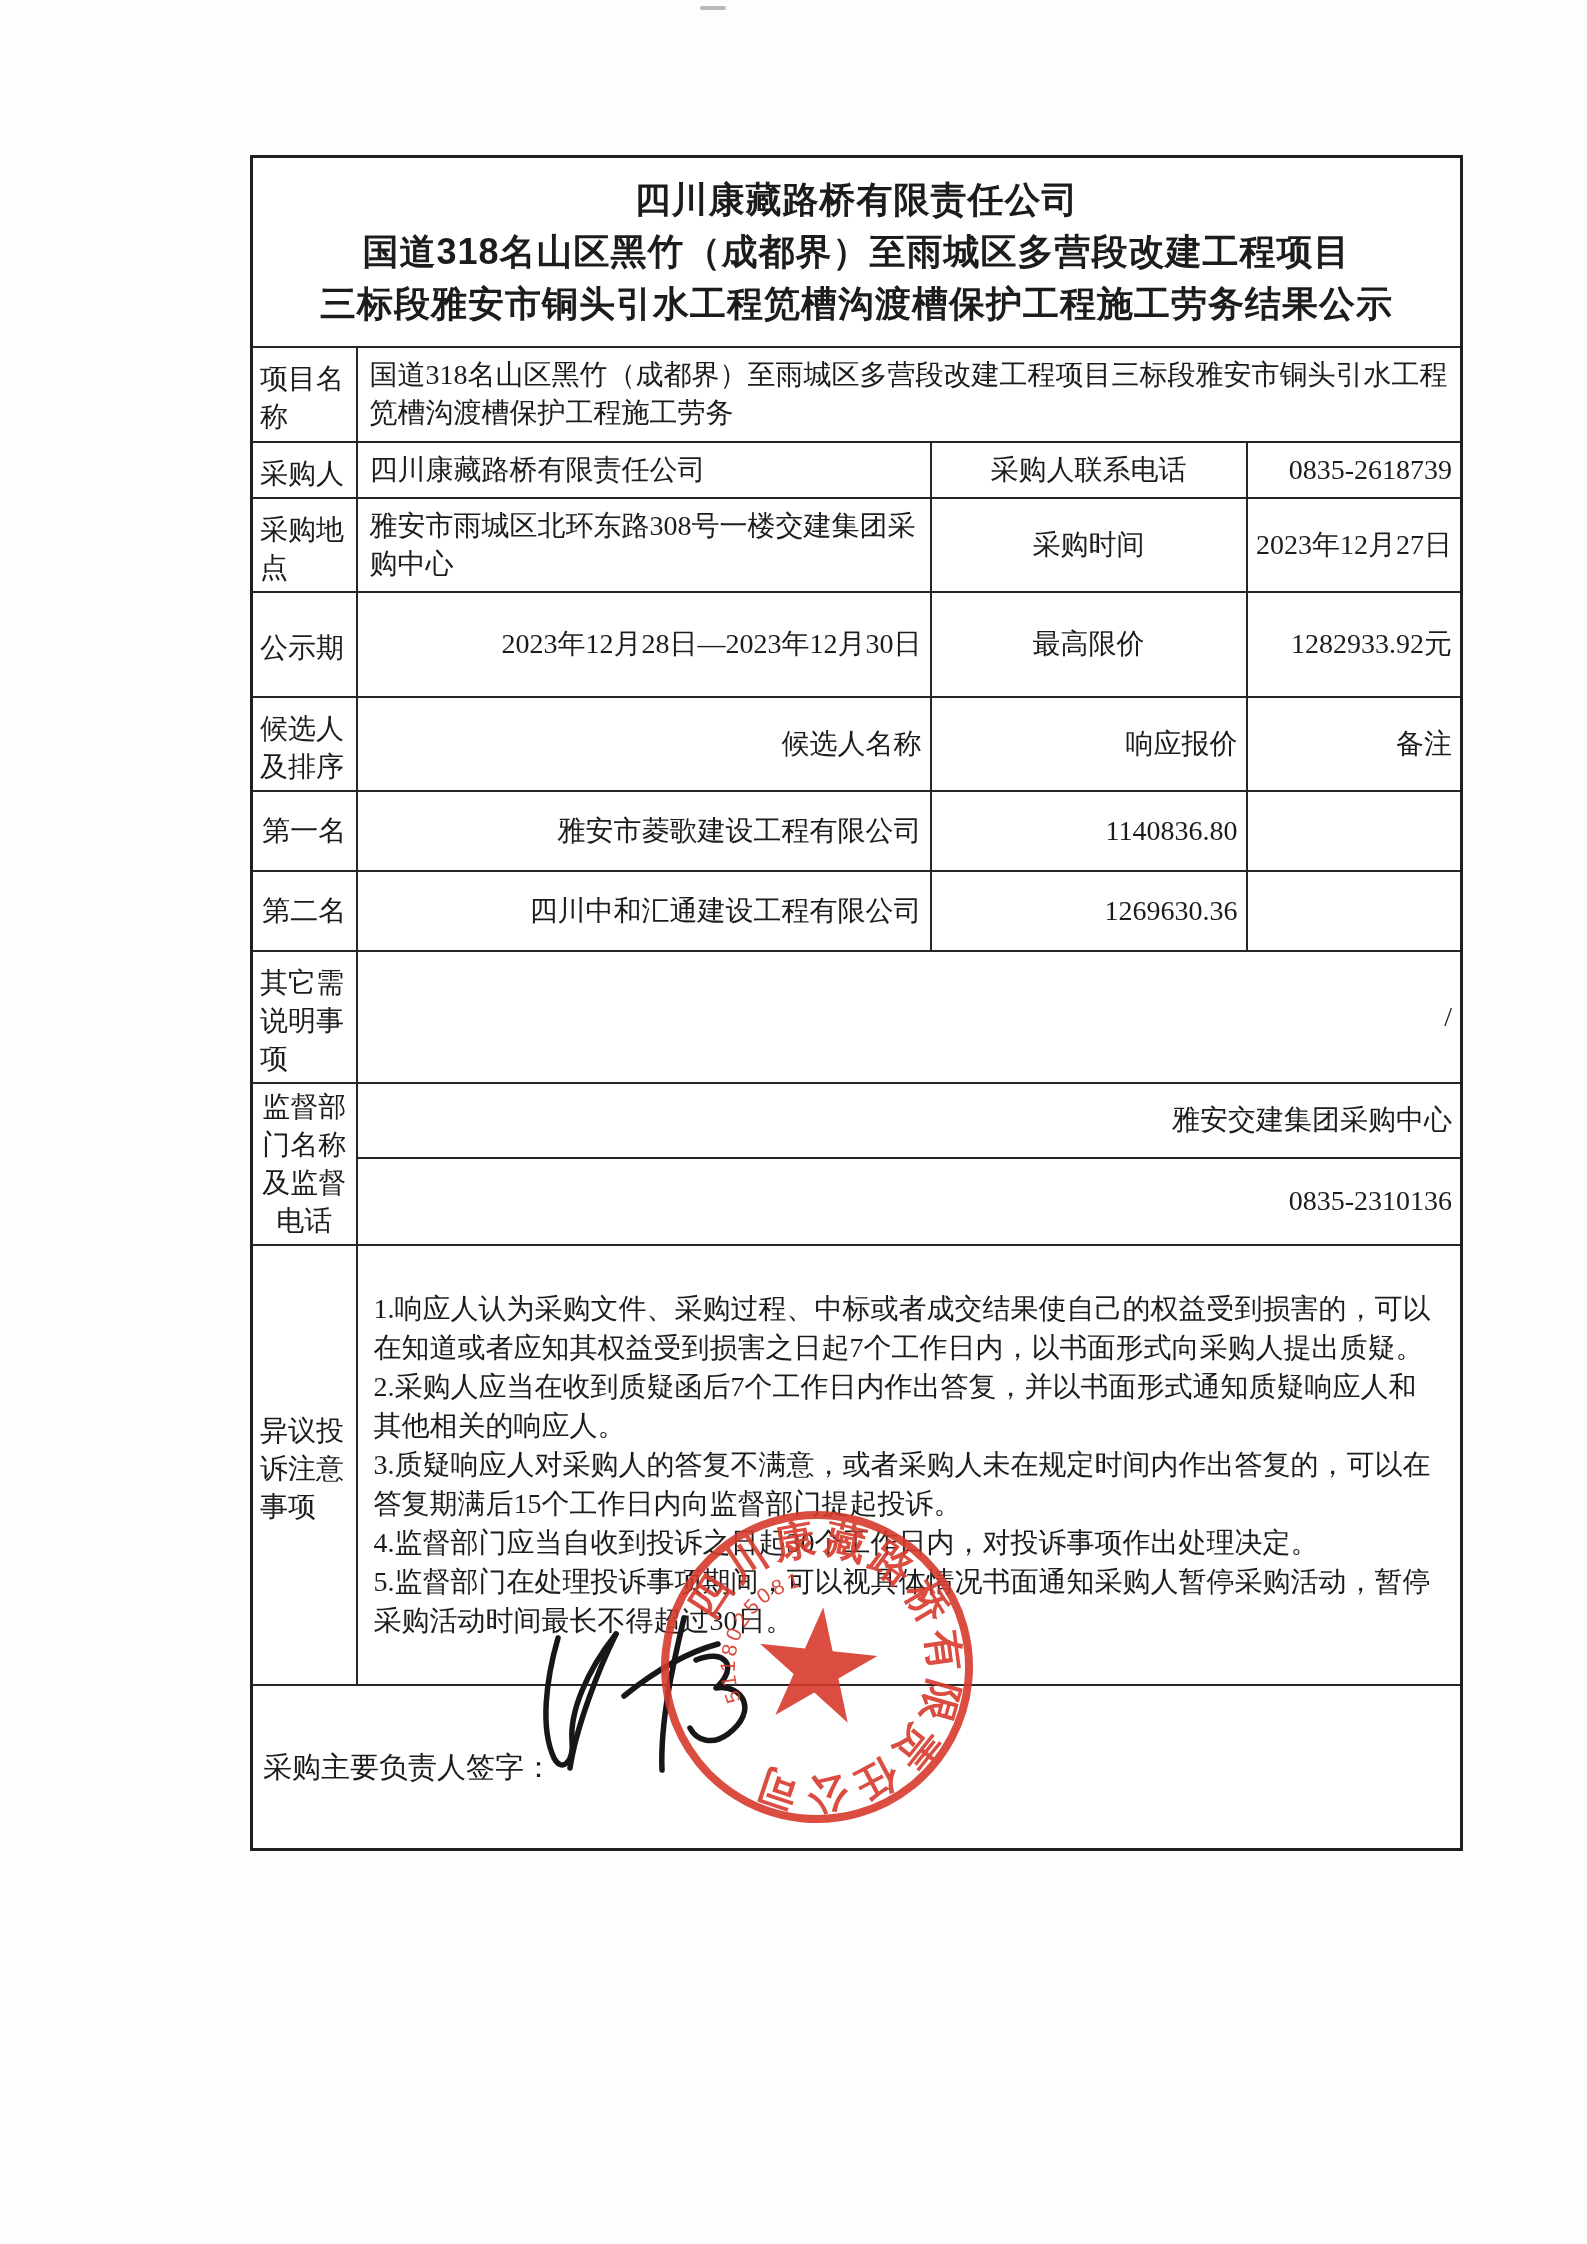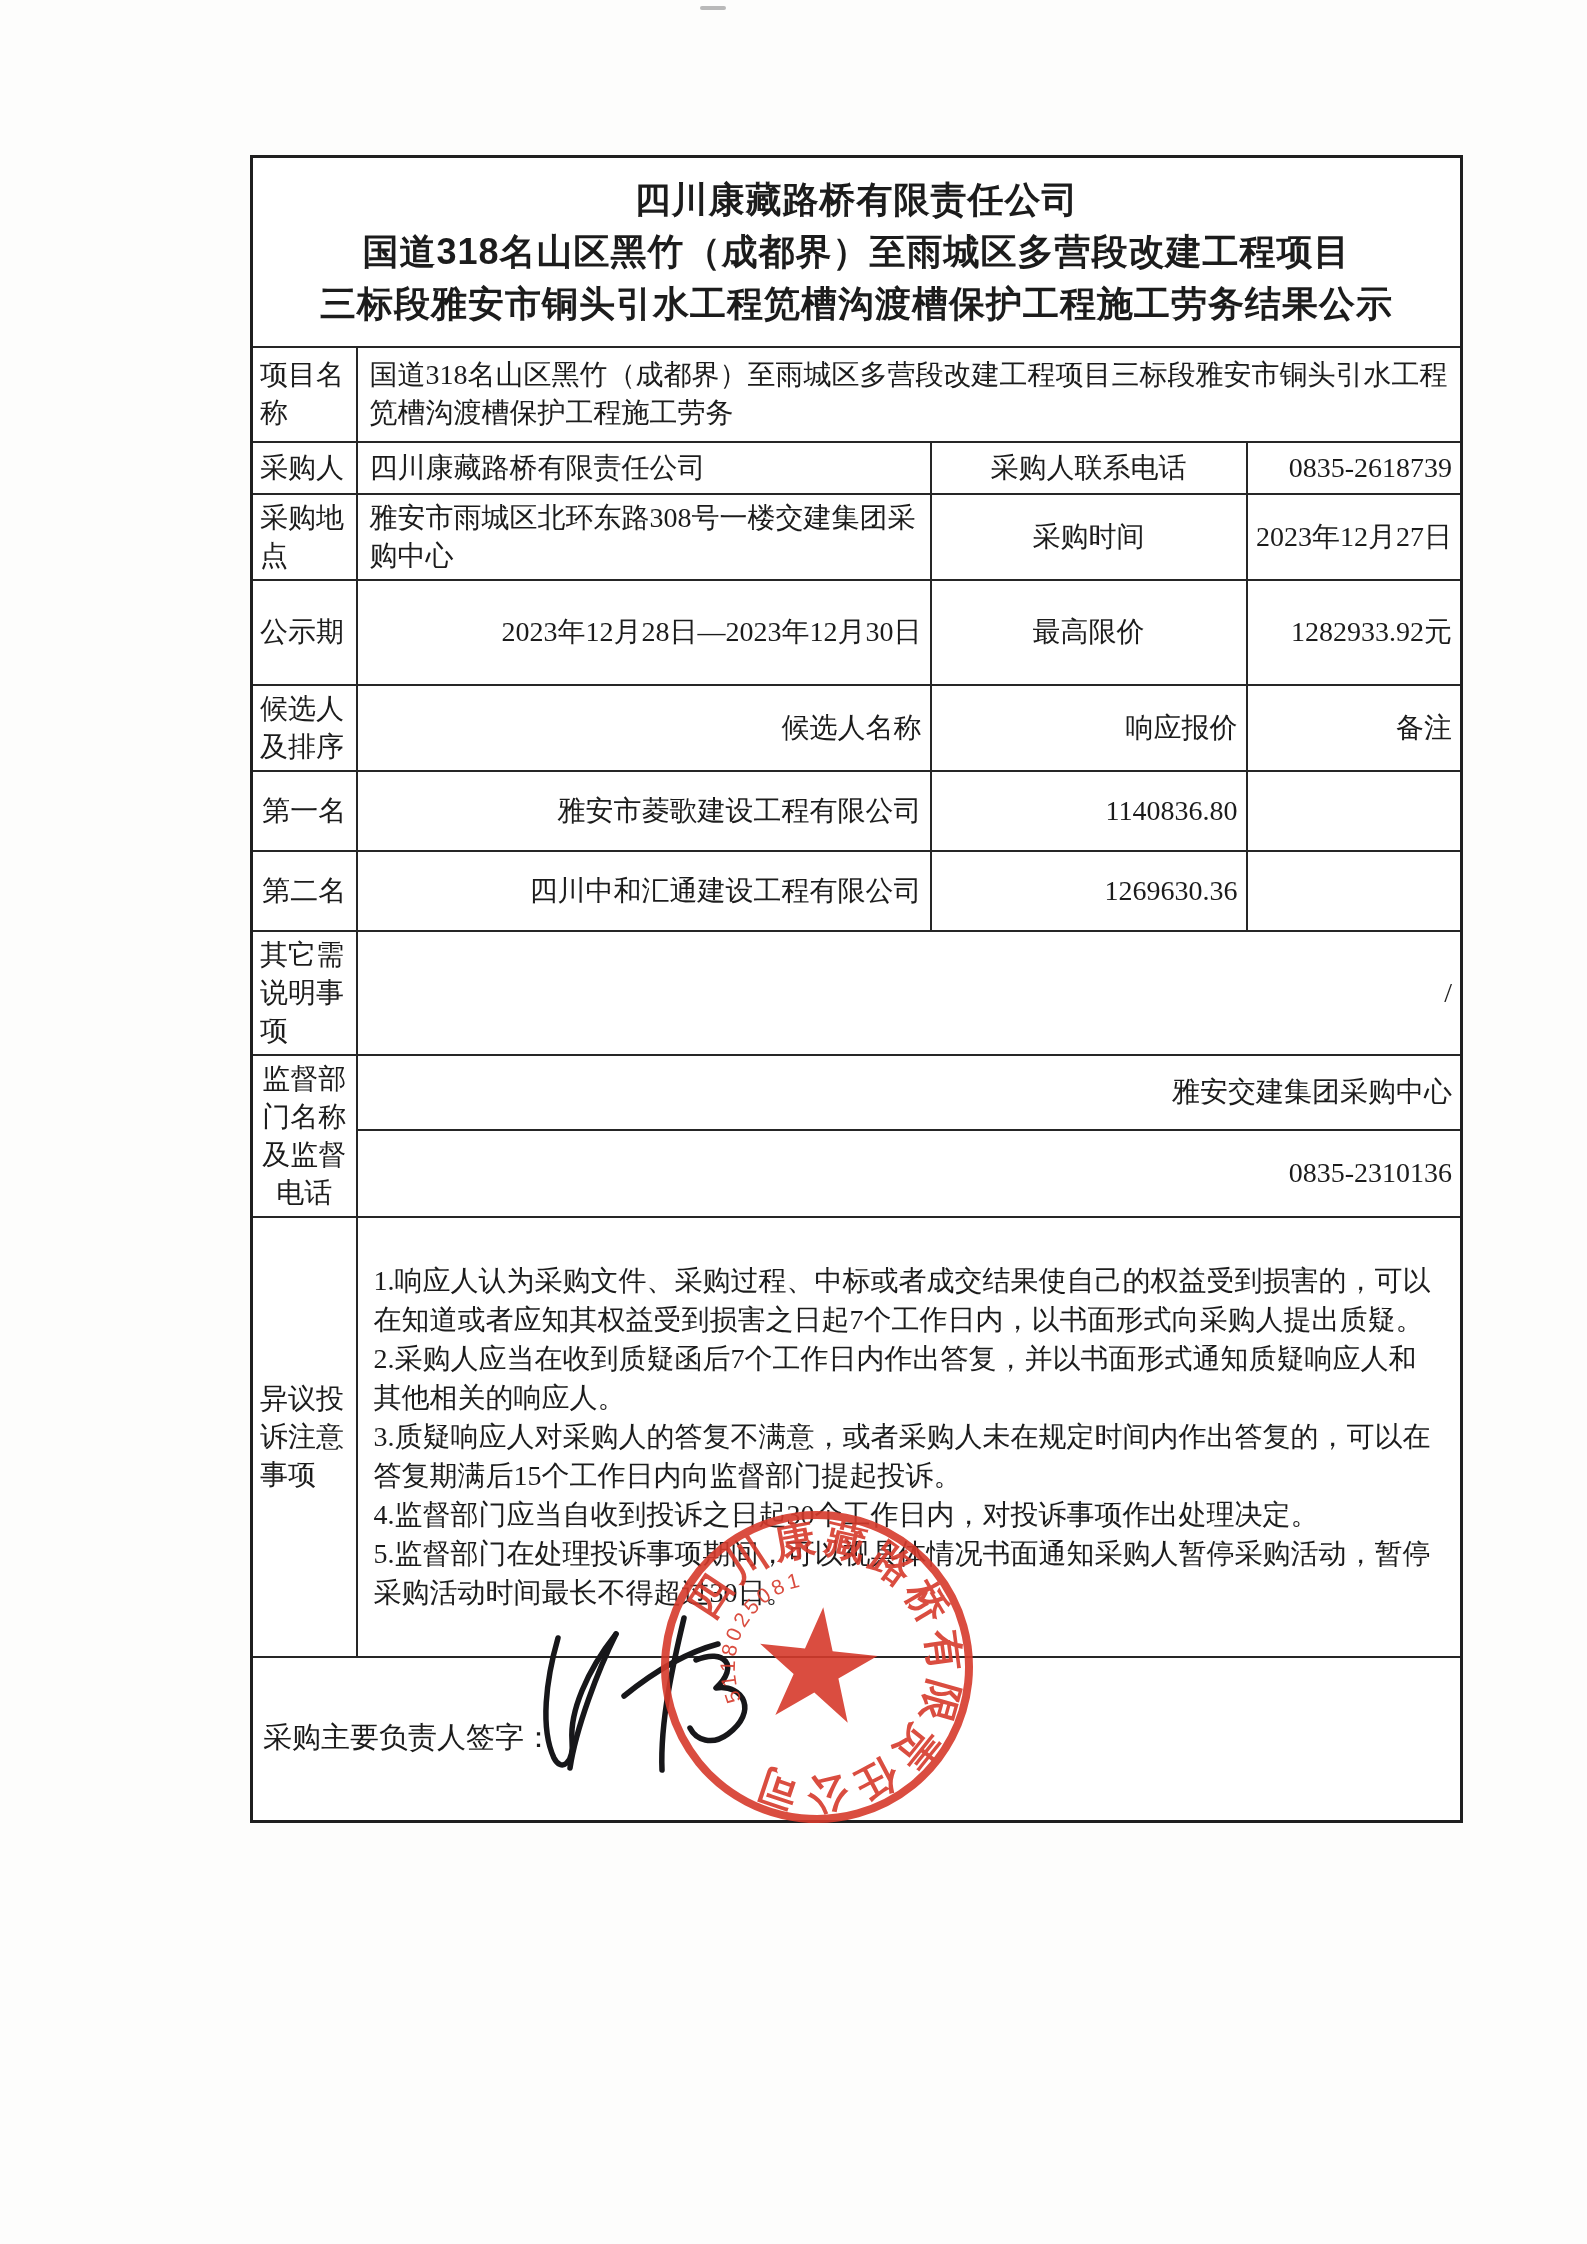--- a/index.html
+++ b/index.html
@@ -23,7 +23,7 @@
     text-align:center;font-family:"Liberation Sans", sans-serif;font-weight:700;
     font-size:36px;line-height:52px;padding:14px 30px;letter-spacing:1px;
   }
-  td.lbl{padding:4px 4px 4px 7px;text-align:left;}
+  td.lbl{padding:12px 4px 4px 7px;text-align:left;}
   td.lbl-c{text-align:center;padding:4px 2px;margin-top:16px;}
   td.val-l{text-align:left;padding-left:12px;}
   td.val-c{text-align:right;}

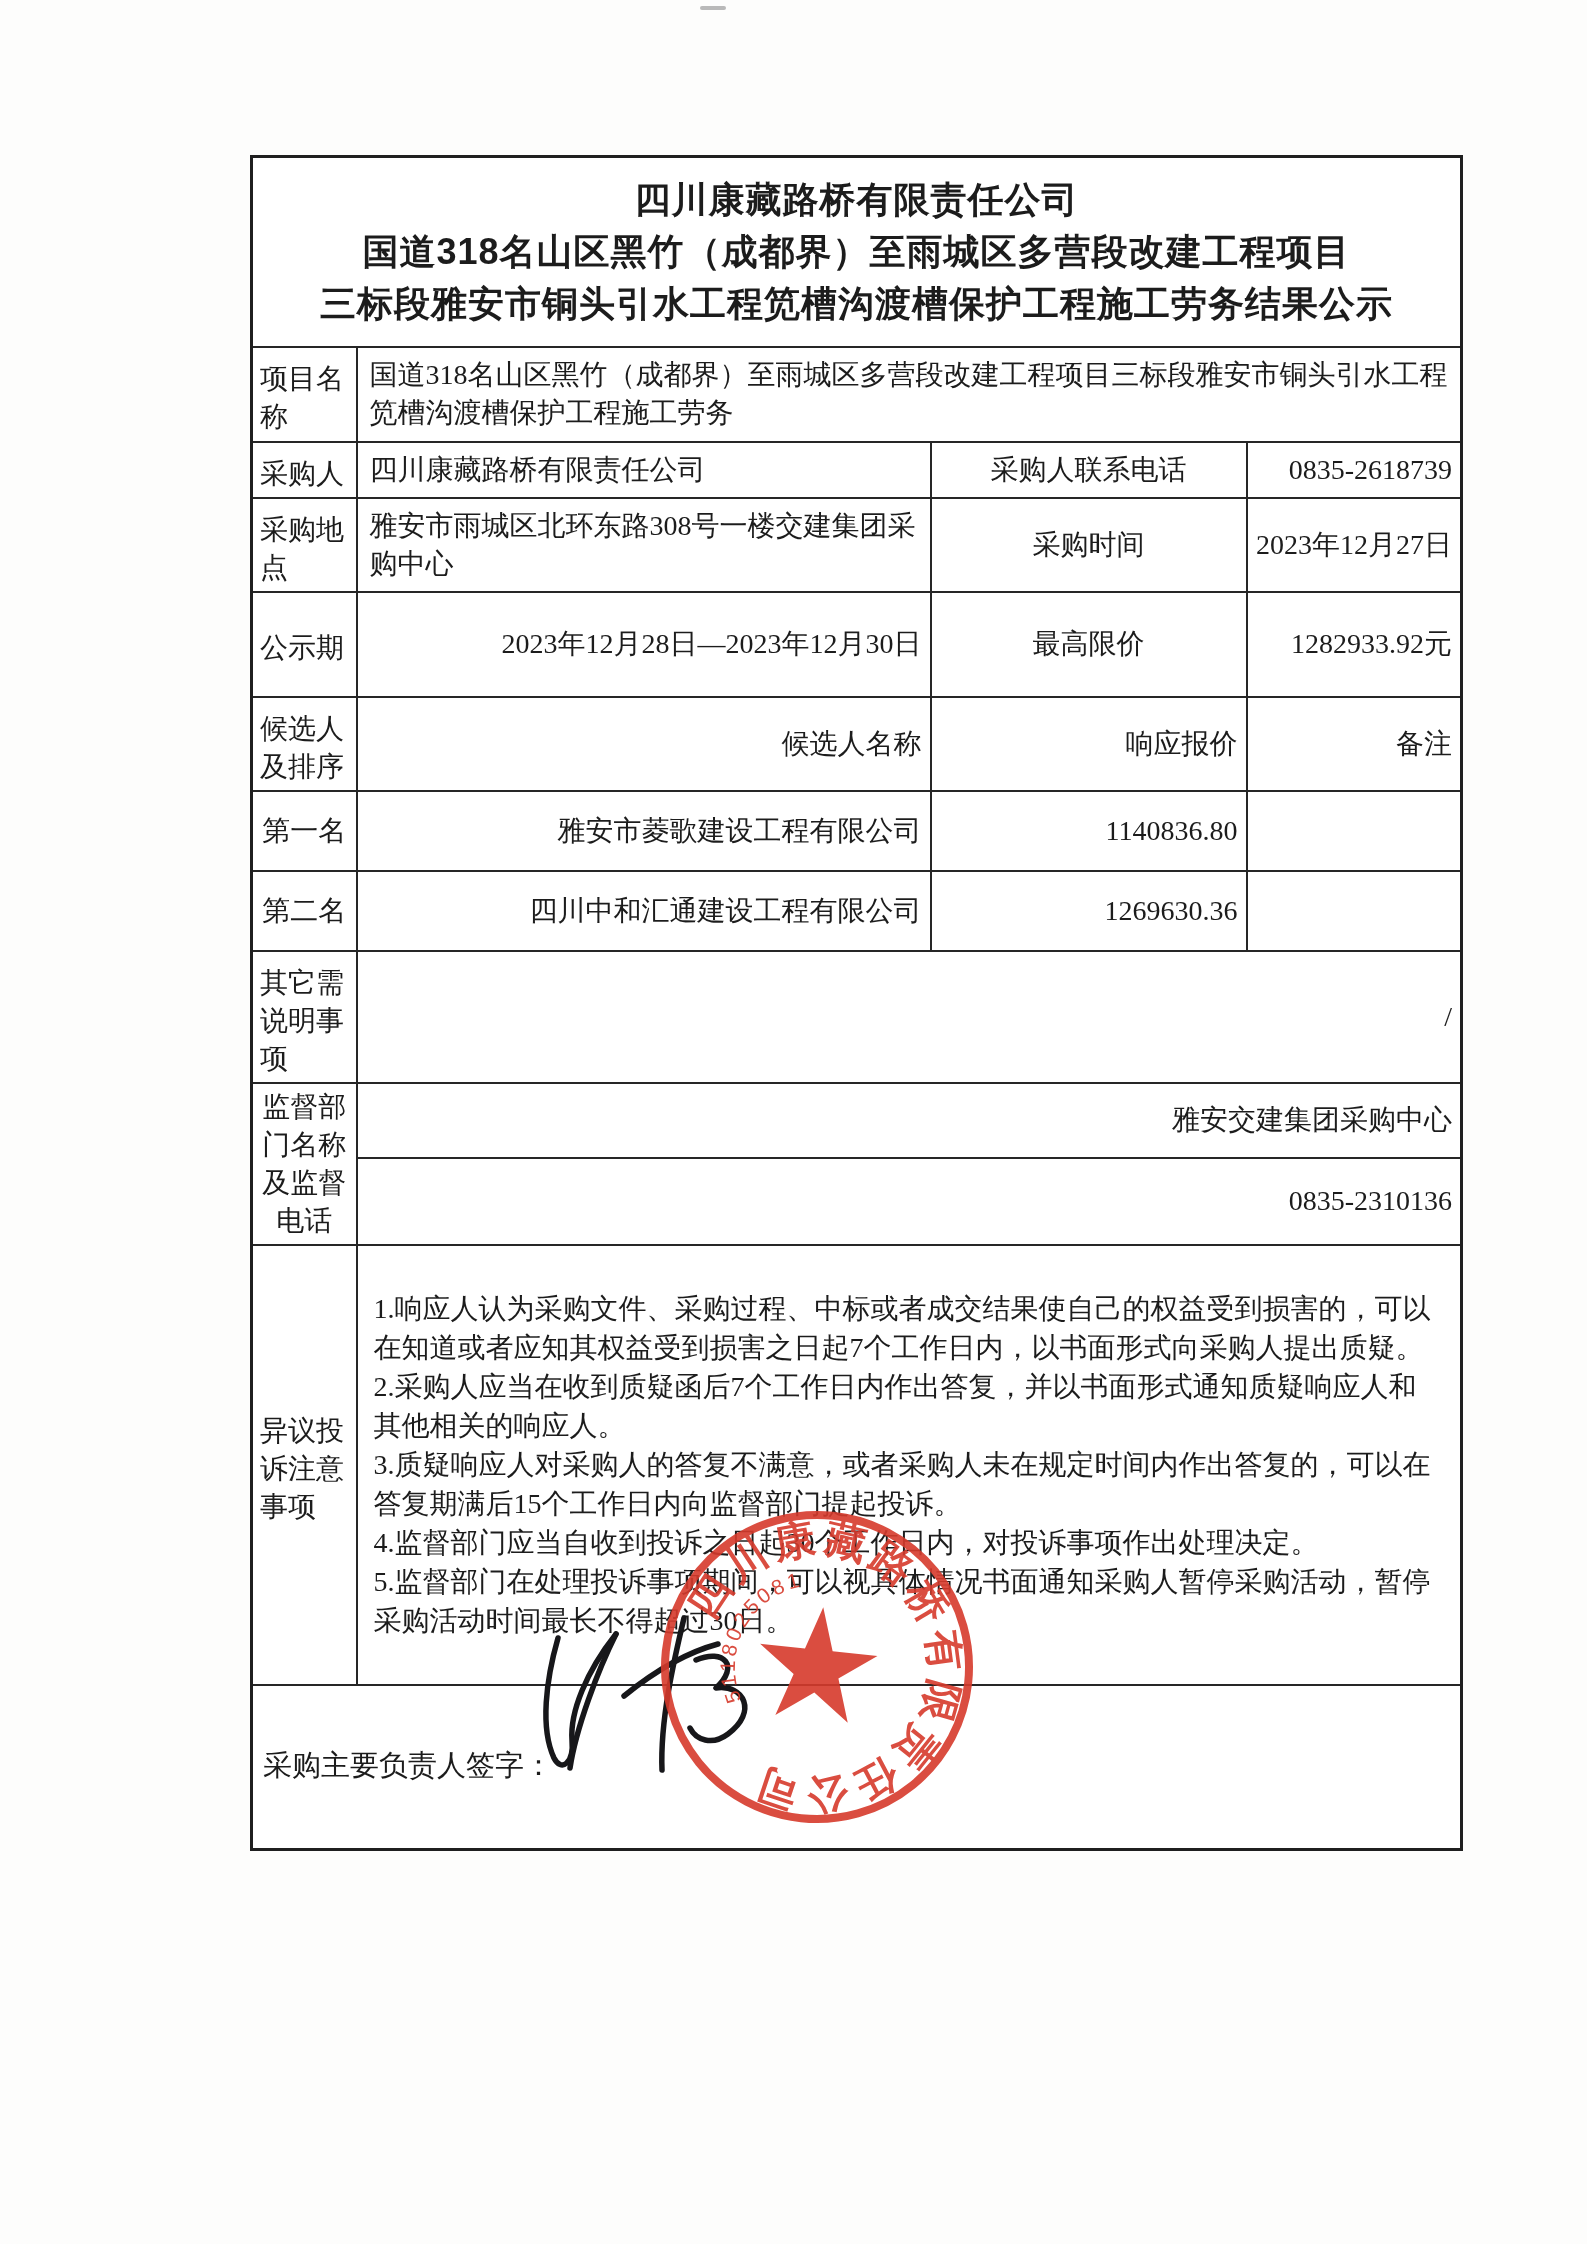--- a/index.html
+++ b/index.html
@@ -32,7 +32,7 @@
     font-size:28px;line-height:39px;margin-top:12px;
   }
   td.sig-row{padding-left:10px;font-size:29px;}
-  .sig-label{display:inline-block;font-family:Liberation Mono, monospace;}
+  .sig-label{display:inline-block;}
 
   
   .stamp{position:absolute;left:647px;top:1497px;width:340px;height:340px;pointer-events:none;opacity:.9;}

